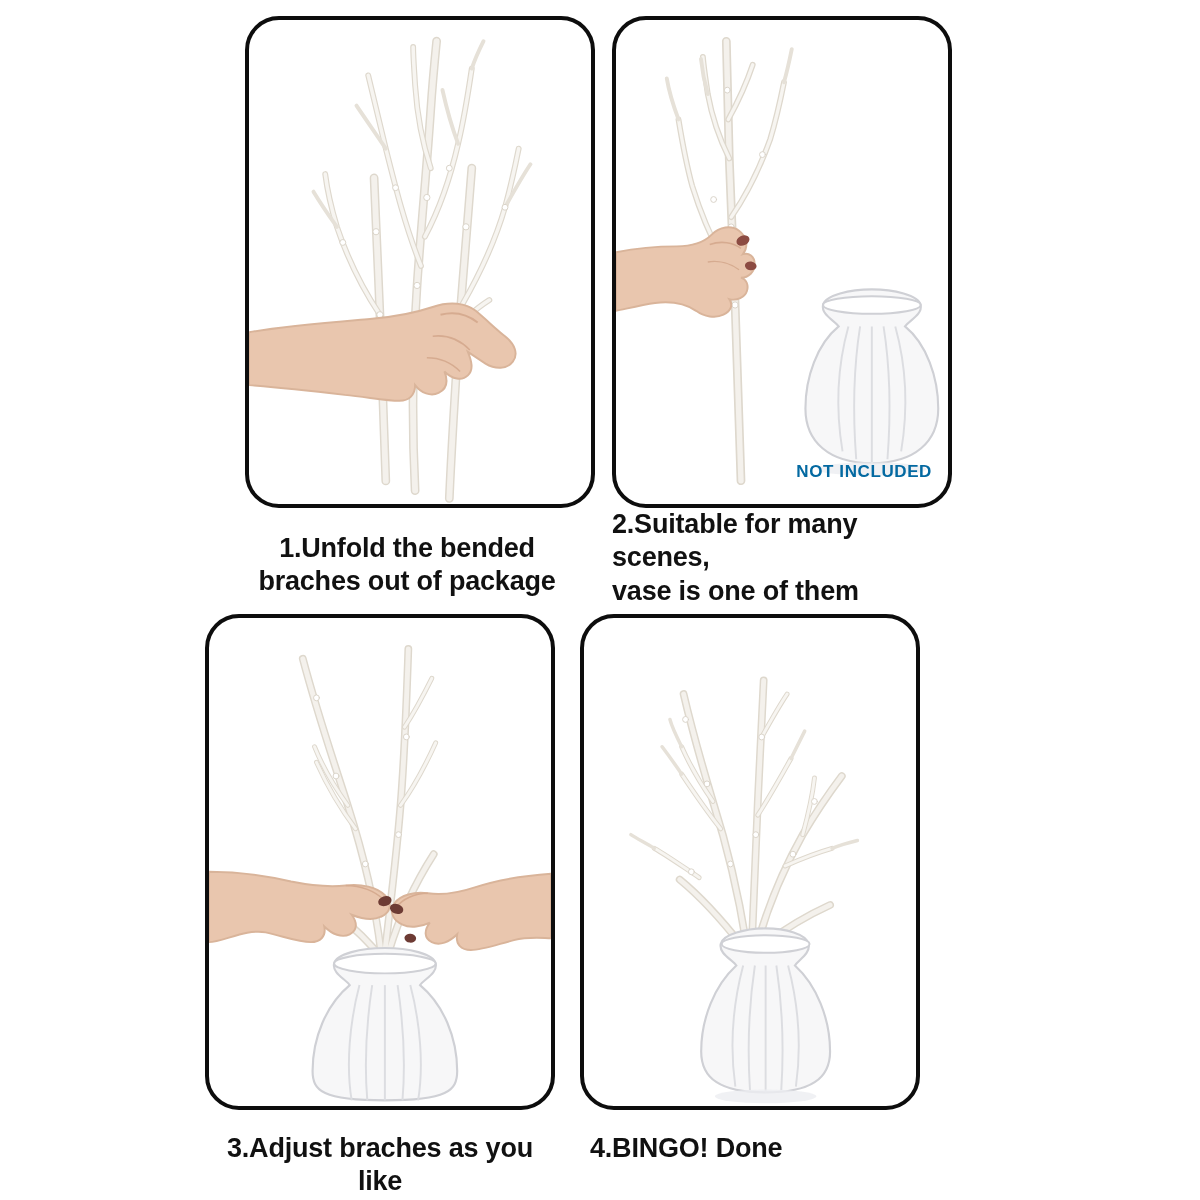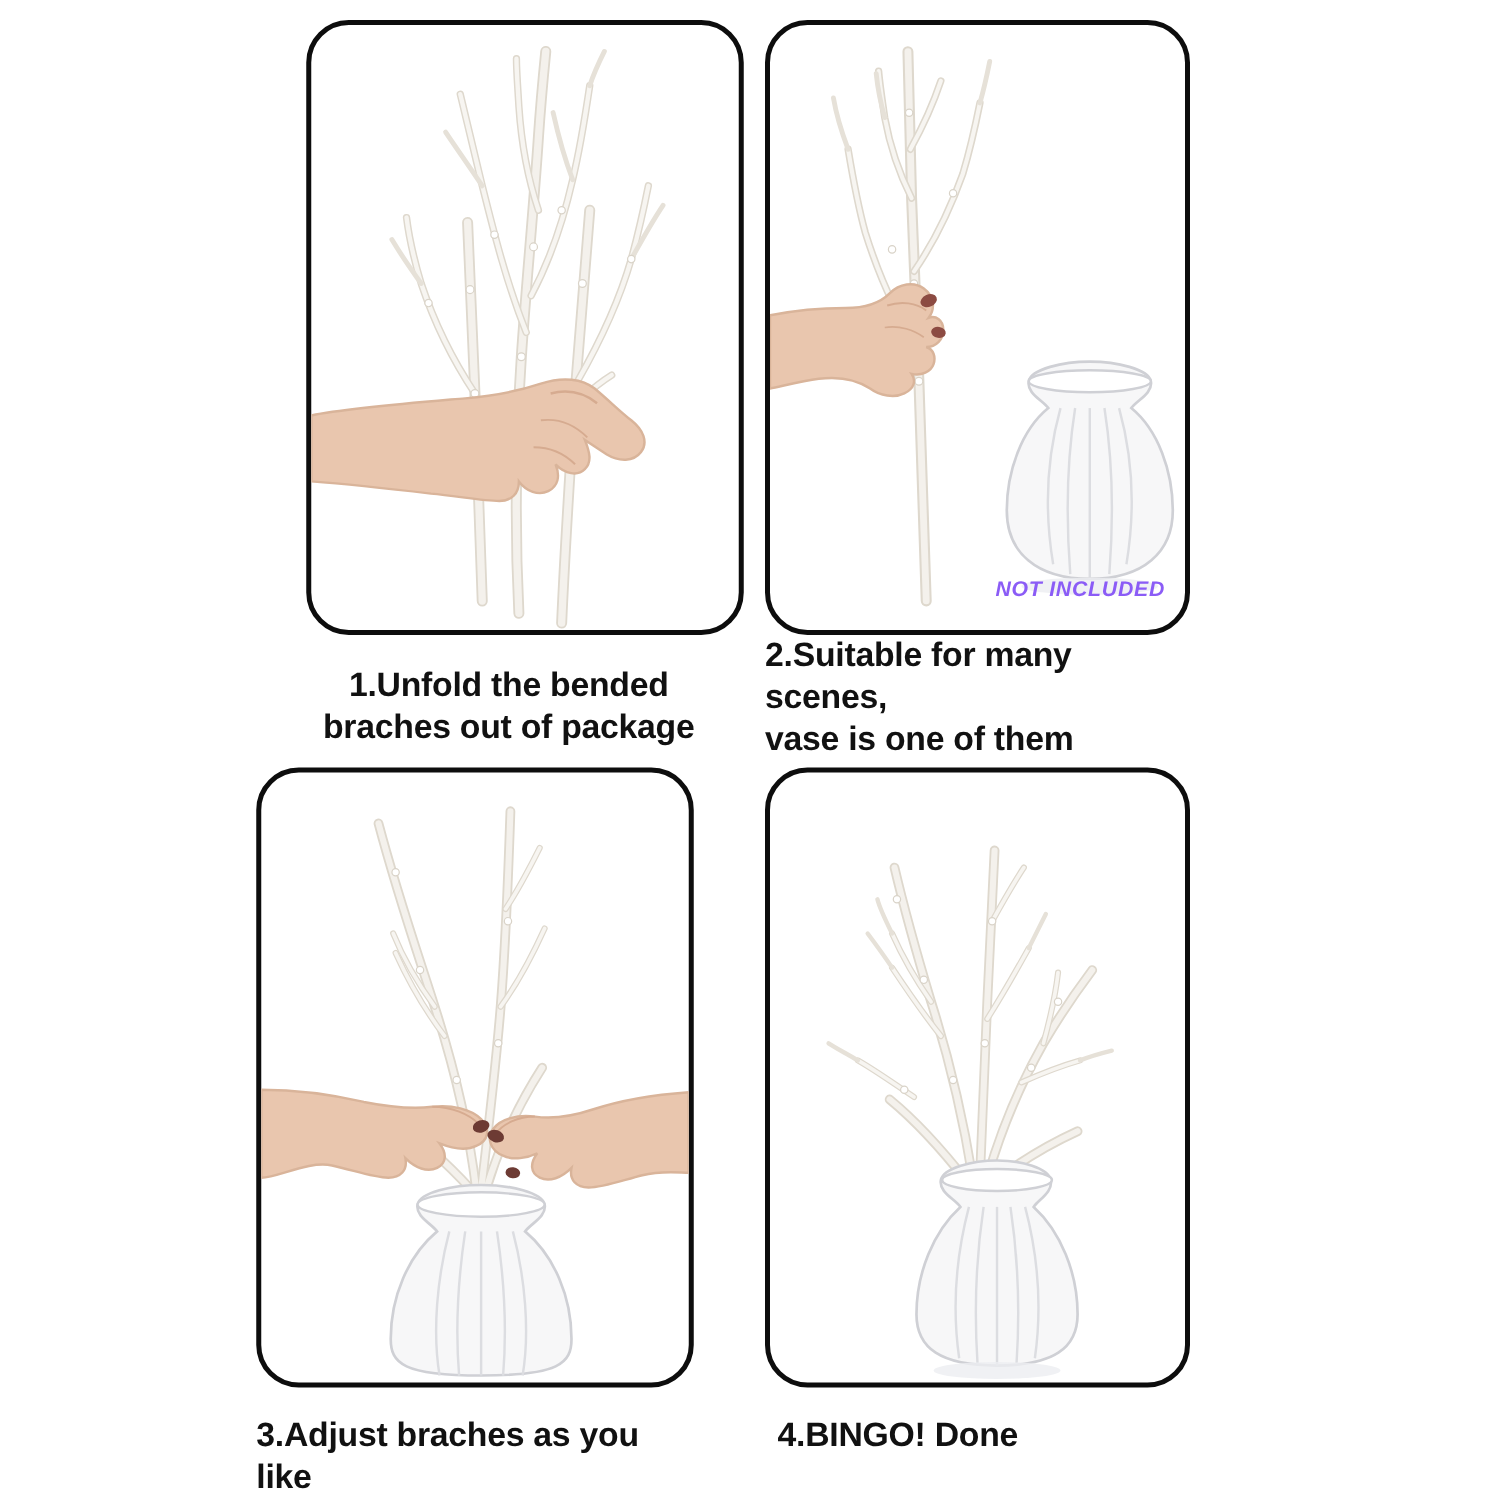--- a/index.html
+++ b/index.html
@@ -66,8 +66,7 @@
     font-size: 17px;
     font-weight: 700;
     letter-spacing: 0.6px;
-    color: #8b5cf6;
-    font-style: italic;
+    color: #0369a1;
   }
   #note-not-included { right: 16px; bottom: 22px; }
 </style>

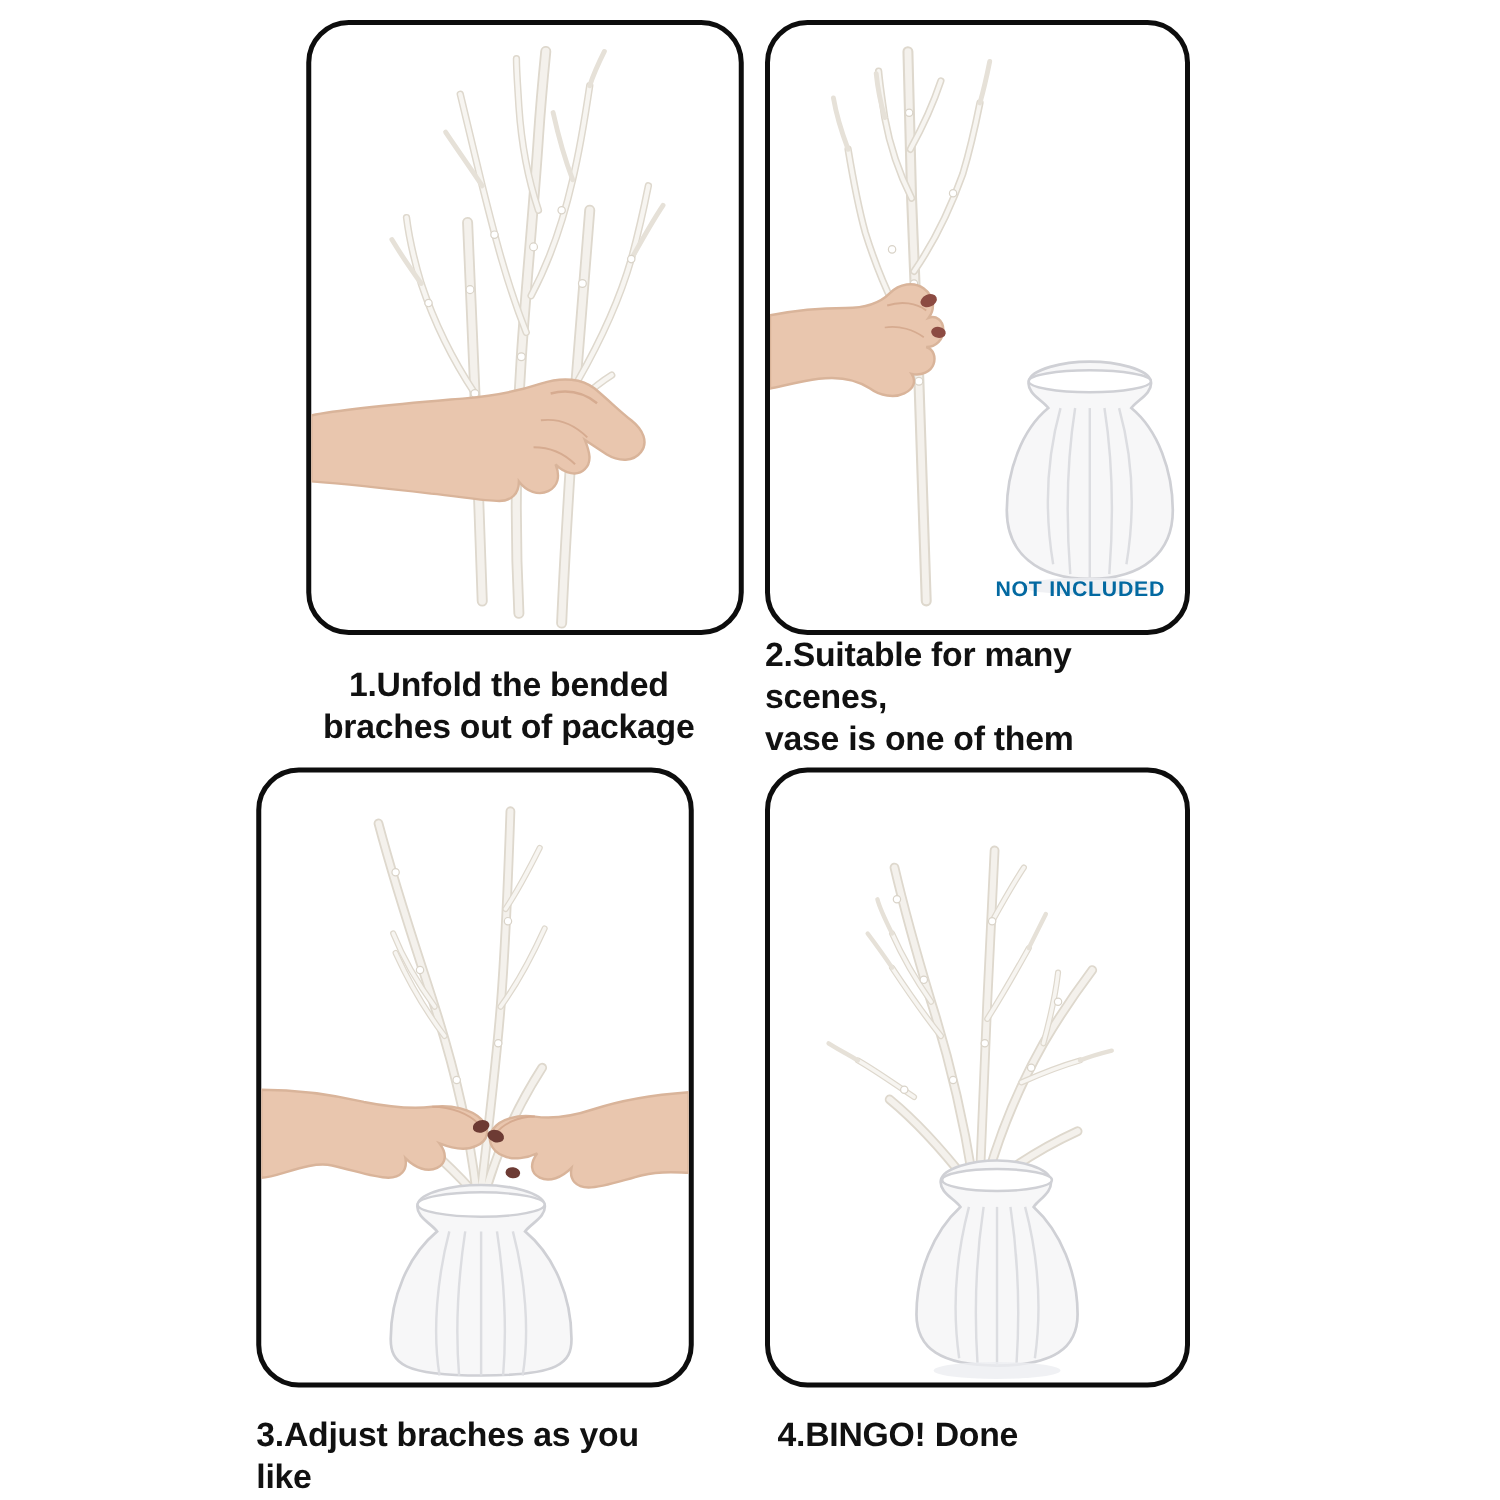--- a/index.html
+++ b/index.html
@@ -49,7 +49,7 @@
 
   #step-3 { left: 205px; top: 614px; width: 350px; }
   #step-3 .panel { width: 350px; height: 496px; }
-  #step-3 .caption { margin-top: 22px; }
+  #step-3 .caption { margin-top: 22px; text-align: center; }
 
   #step-4 { left: 612px; top: 614px; width: 340px; }
   #step-4 .panel { width: 340px; height: 496px; }

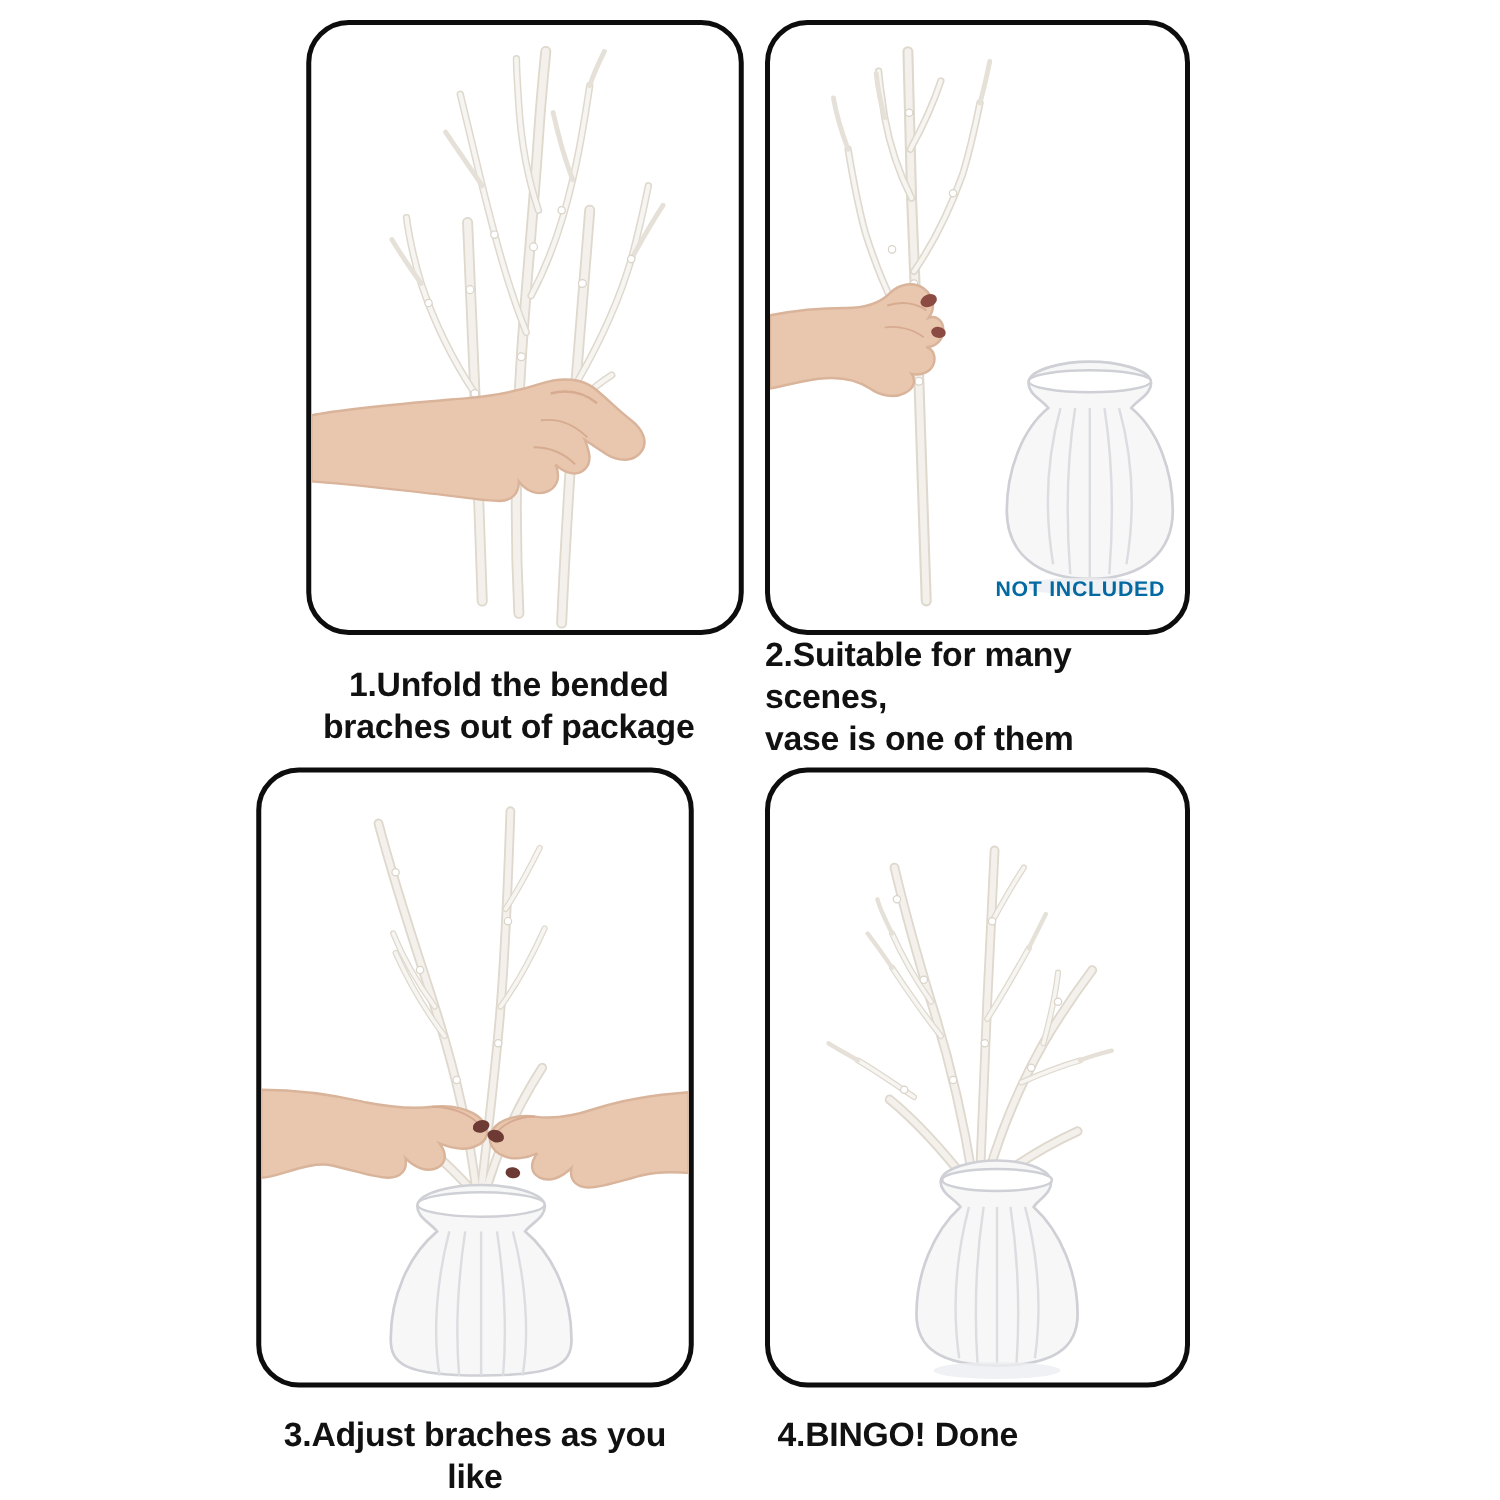--- a/index.html
+++ b/index.html
@@ -51,7 +51,7 @@
   #step-3 .panel { width: 350px; height: 496px; }
   #step-3 .caption { margin-top: 22px; text-align: center; }
 
-  #step-4 { left: 612px; top: 614px; width: 340px; }
+  #step-4 { left: 580px; top: 614px; width: 340px; }
   #step-4 .panel { width: 340px; height: 496px; }
   #step-4 .caption { margin-top: 22px; text-align: left; padding-left: 10px; }
 

